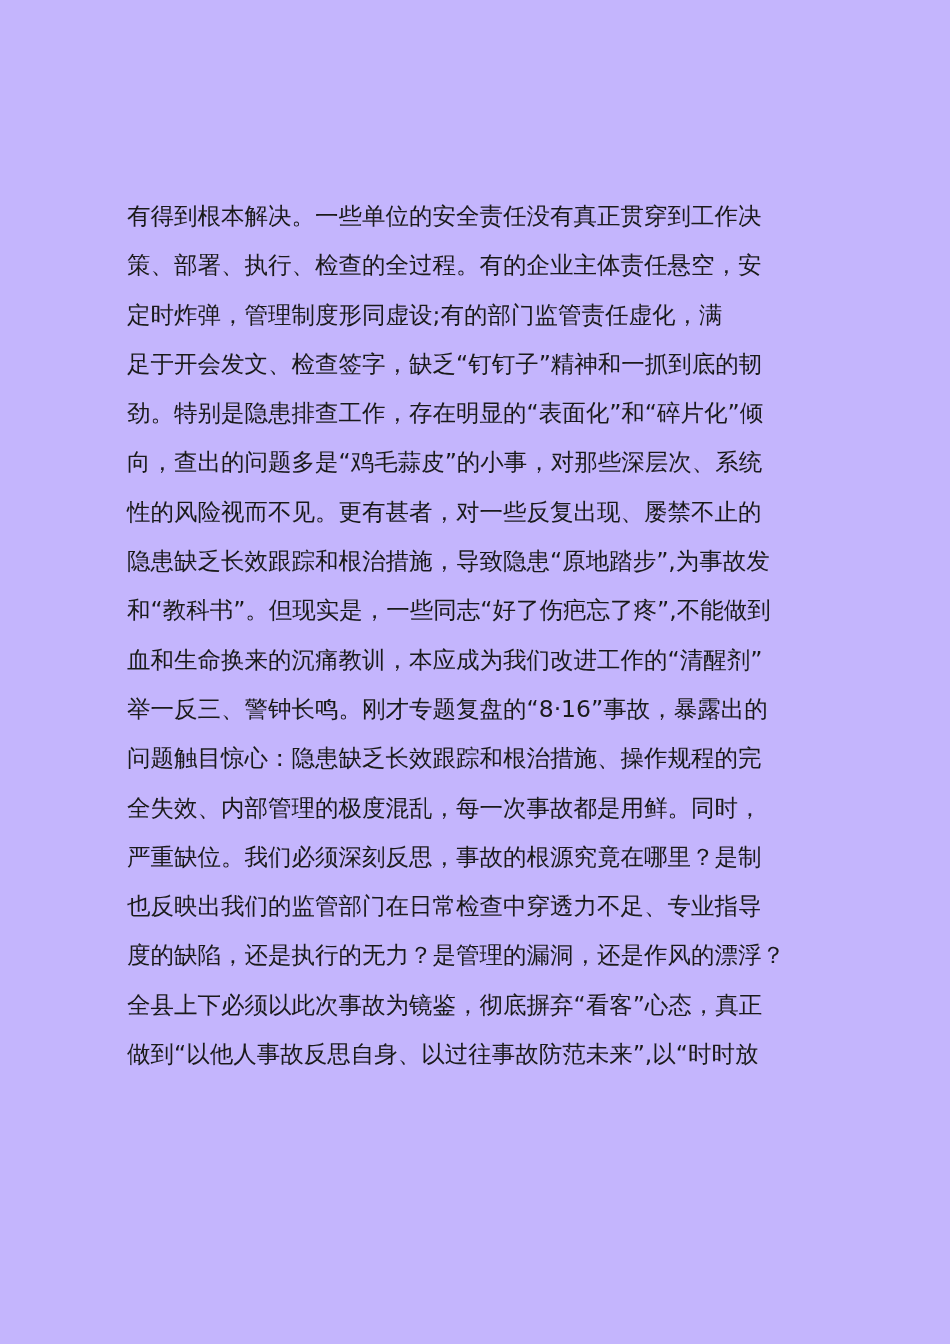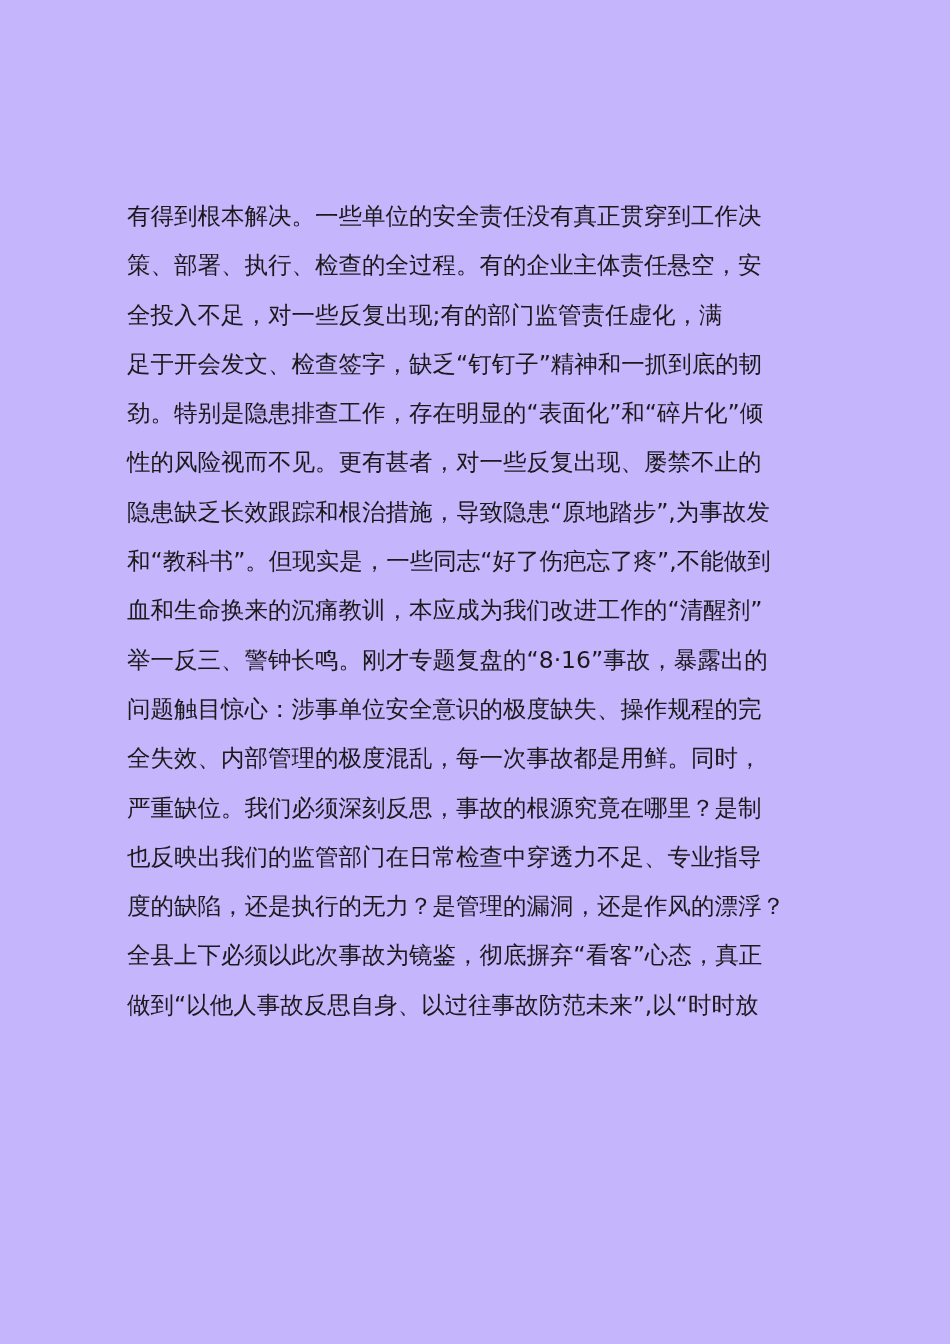--- a/index.html
+++ b/index.html
@@ -49,7 +49,7 @@
     <div>
       <div class="line">有得到根本解决。一些单位的安全责任没有真正贯穿到工作决</div>
       <div class="line">策、部署、执行、检查的全过程。有的企业主体责任悬空，安</div>
-      <div class="line">全投入不足，对一些反复出现;有的部门监管责任虚化，满</div>
+      <div class="line">定时炸弹，管理制度形同虚设;有的部门监管责任虚化，满</div>
       <div class="line">足于开会发文、检查签字，缺乏“钉钉子”精神和一抓到底的韧</div>
       <div class="line">劲。特别是隐患排查工作，存在明显的“表面化”和“碎片化”倾</div>
       <div class="line">性的风险视而不见。更有甚者，对一些反复出现、屡禁不止的</div>

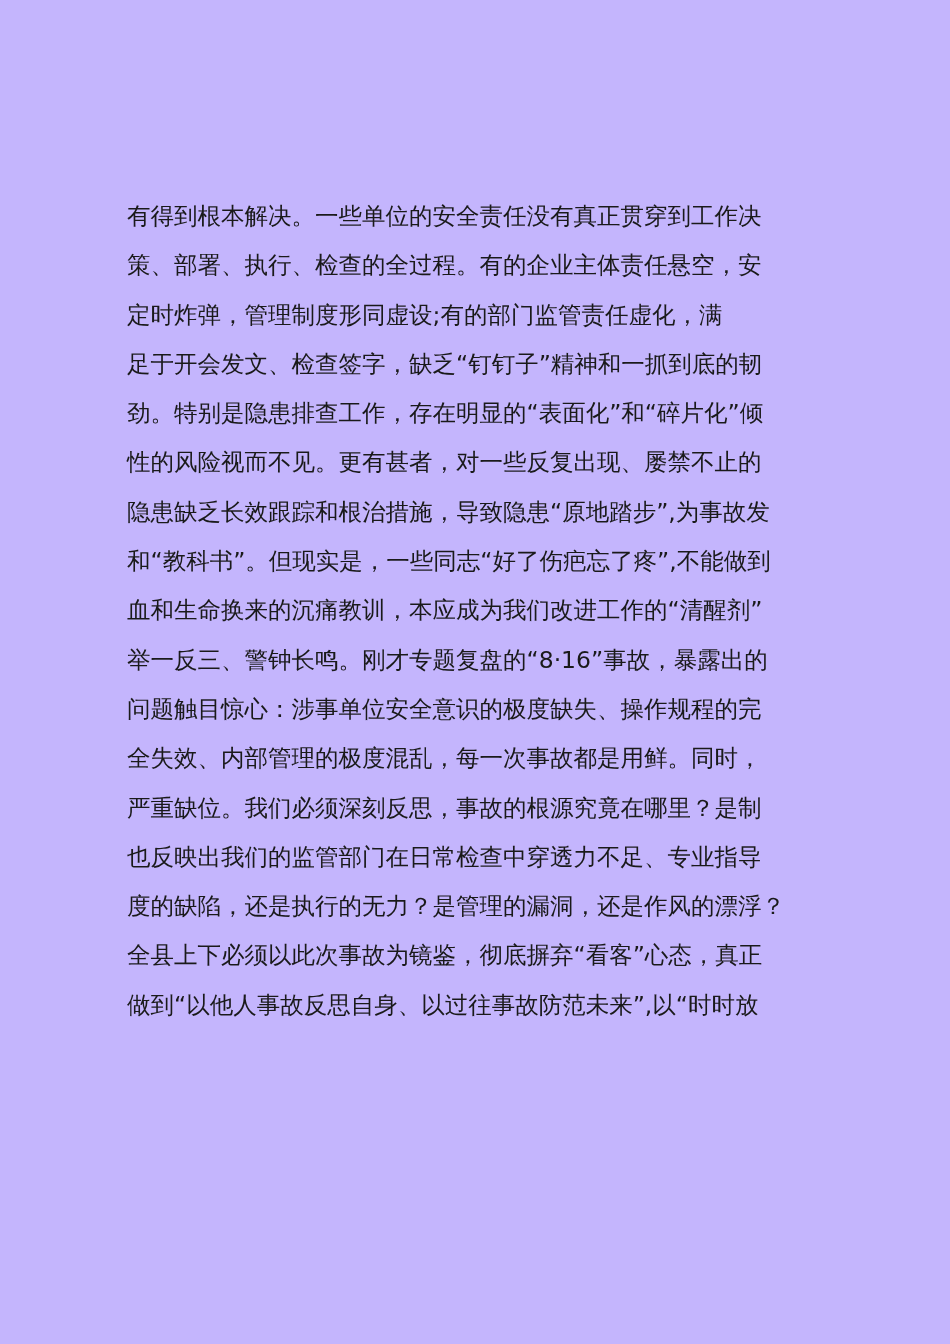--- a/index.html
+++ b/index.html
@@ -52,6 +52,7 @@
       <div class="line">定时炸弹，管理制度形同虚设;有的部门监管责任虚化，满</div>
       <div class="line">足于开会发文、检查签字，缺乏“钉钉子”精神和一抓到底的韧</div>
       <div class="line">劲。特别是隐患排查工作，存在明显的“表面化”和“碎片化”倾</div>
+      <div class="line">向，查出的问题多是“鸡毛蒜皮”的小事，对那些深层次、系统</div>
       <div class="line">性的风险视而不见。更有甚者，对一些反复出现、屡禁不止的</div>
       <div class="line">隐患缺乏长效跟踪和根治措施，导致隐患“原地踏步”,为事故发</div>
     </div>

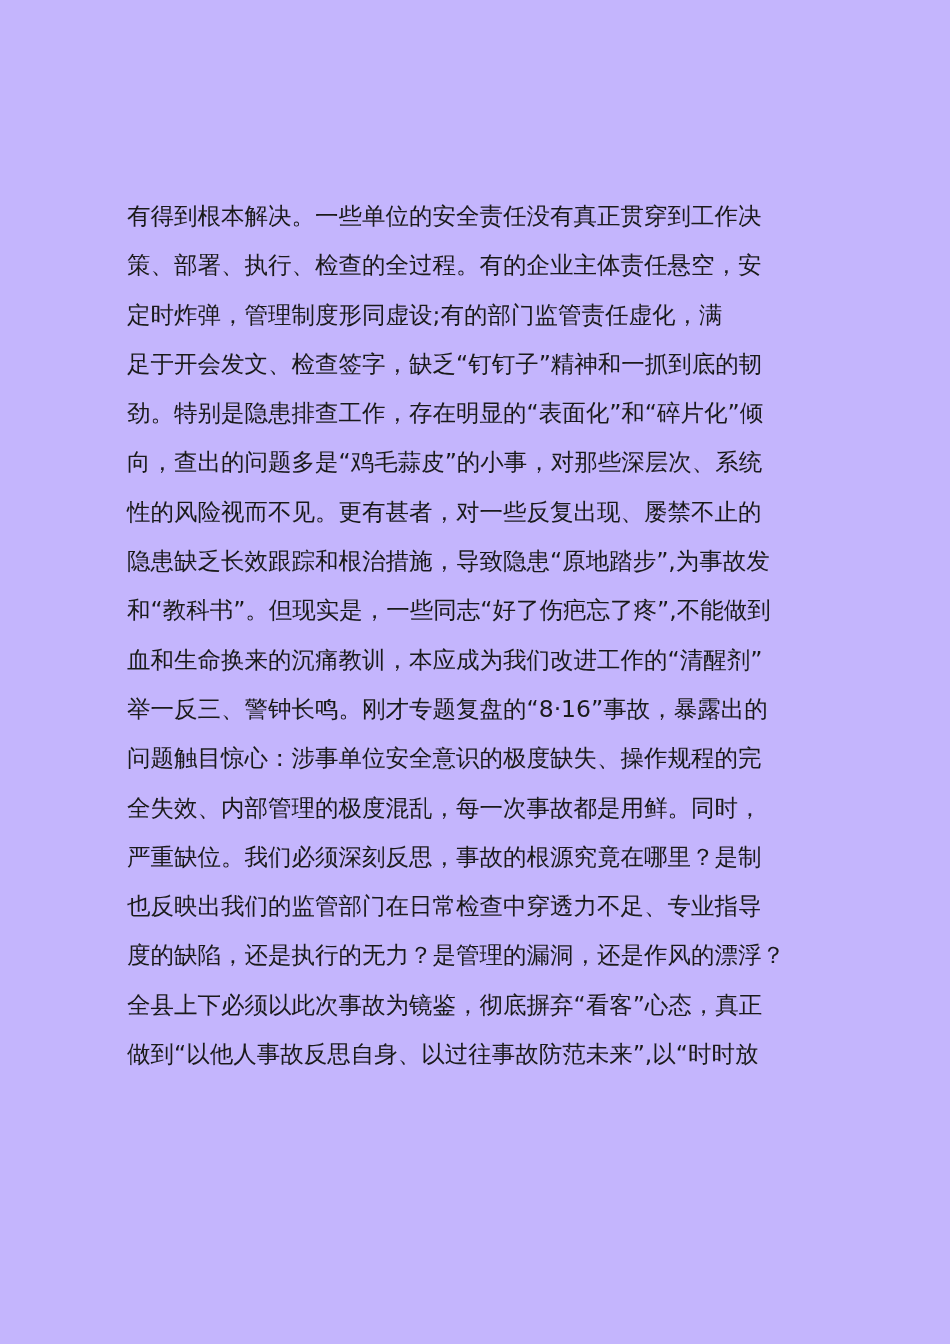--- a/index.html
+++ b/index.html
@@ -61,7 +61,7 @@
       <div class="line">和“教科书”。但现实是，一些同志“好了伤疤忘了疼”,不能做到</div>
       <div class="line">血和生命换来的沉痛教训，本应成为我们改进工作的“清醒剂”</div>
       <div class="line">举一反三、警钟长鸣。刚才专题复盘的“8·16”事故，暴露出的</div>
-      <div class="line">问题触目惊心：涉事单位安全意识的极度缺失、操作规程的完</div>
+      <div class="line">问题触目惊心：隐患缺乏长效跟踪和根治措施、操作规程的完</div>
       <div class="line">全失效、内部管理的极度混乱，每一次事故都是用鲜。同时，</div>
       <div class="line">严重缺位。我们必须深刻反思，事故的根源究竟在哪里？是制</div>
       <div class="line">也反映出我们的监管部门在日常检查中穿透力不足、专业指导</div>

